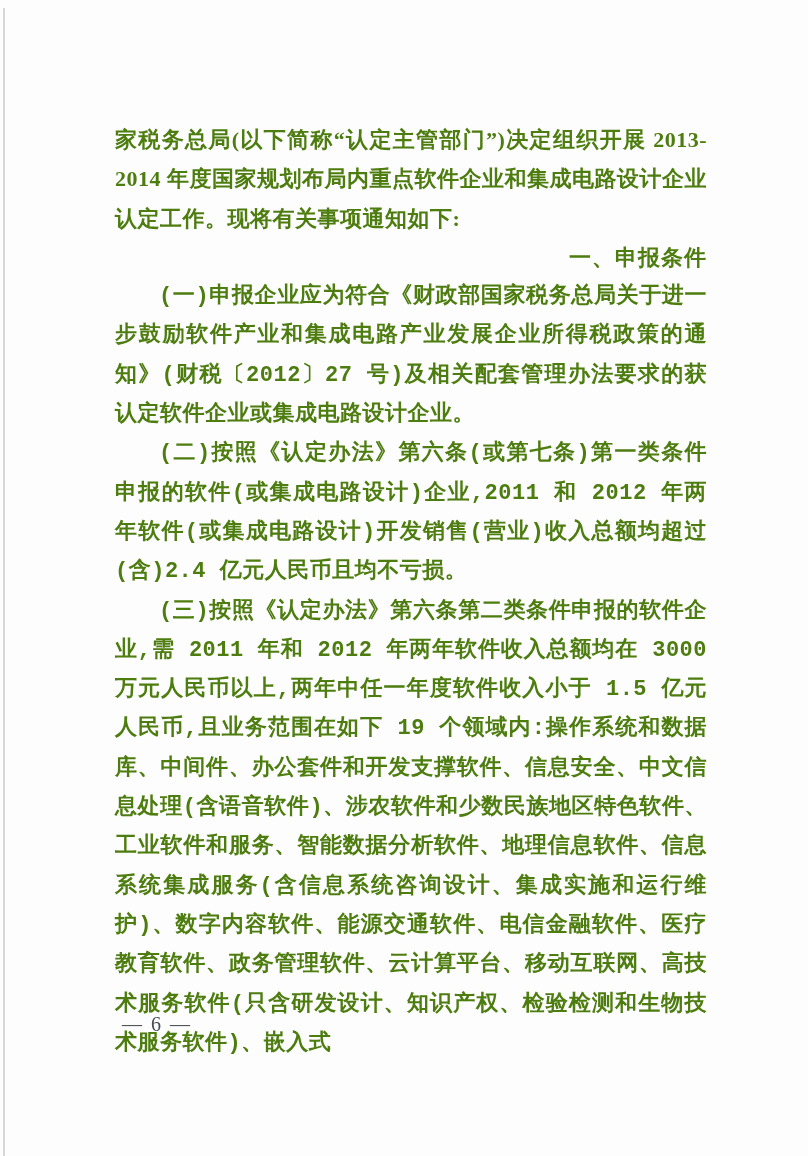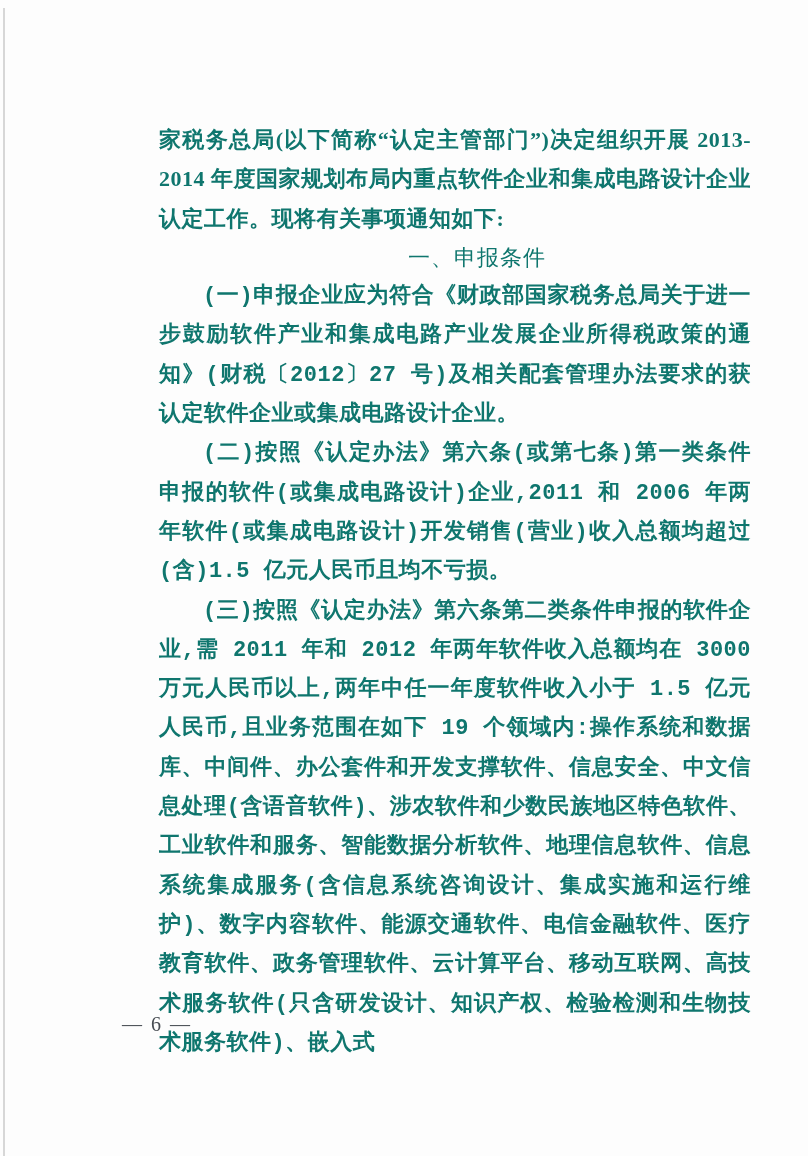--- a/index.html
+++ b/index.html
@@ -28,14 +28,13 @@
     left: 115px;
     top: 120px;
     width: 592px;
-    color: #0f766e;
+    color: #4d7c0f;
     font-size: 22px;
     font-weight: 700;
     line-height: 39.3px;
     text-align: justify;
     text-justify: inter-character;
     letter-spacing: 0.5px;
-    margin-left: 44px;
   }
   .doc p {
     margin: 0;

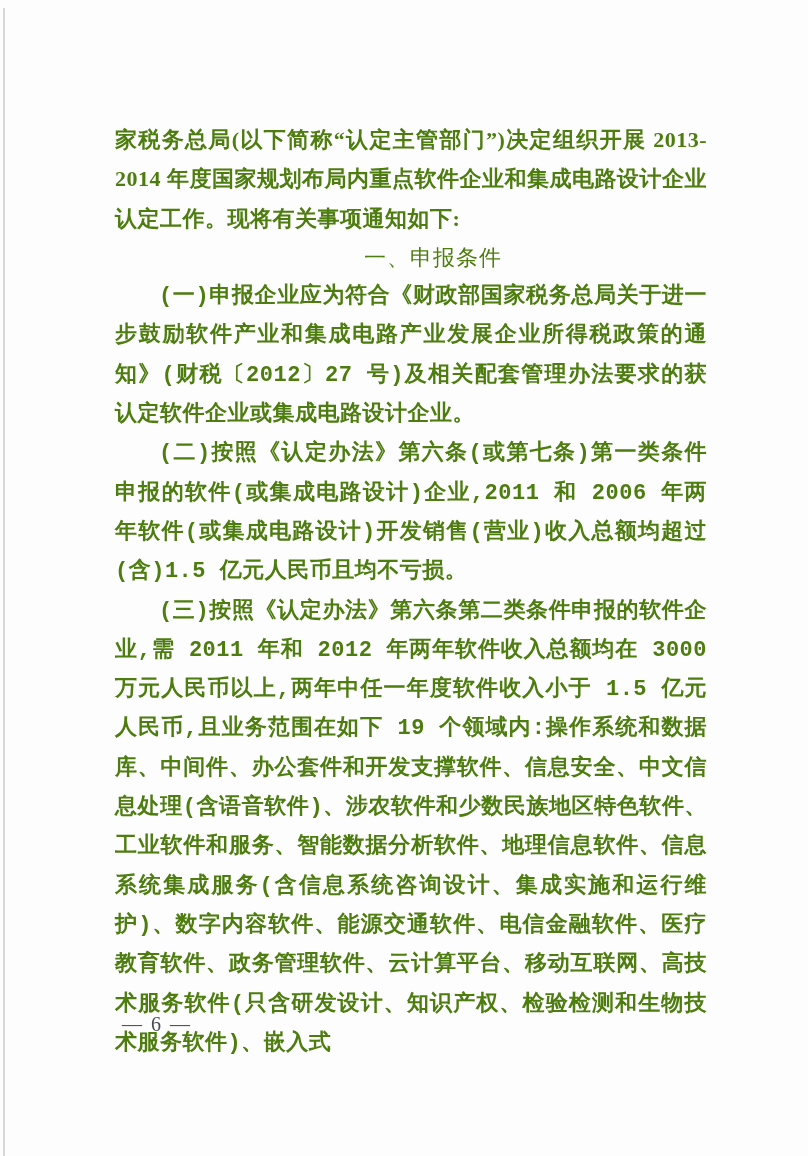--- a/index.html
+++ b/index.html
@@ -46,8 +46,8 @@
   }
   .doc p.heading {
     text-indent: 2em;
-    text-align: center;
-    font-weight: 400;
+    text-align: right;
+    font-weight: 700;
     letter-spacing: 1px;
   }
   .page-number {

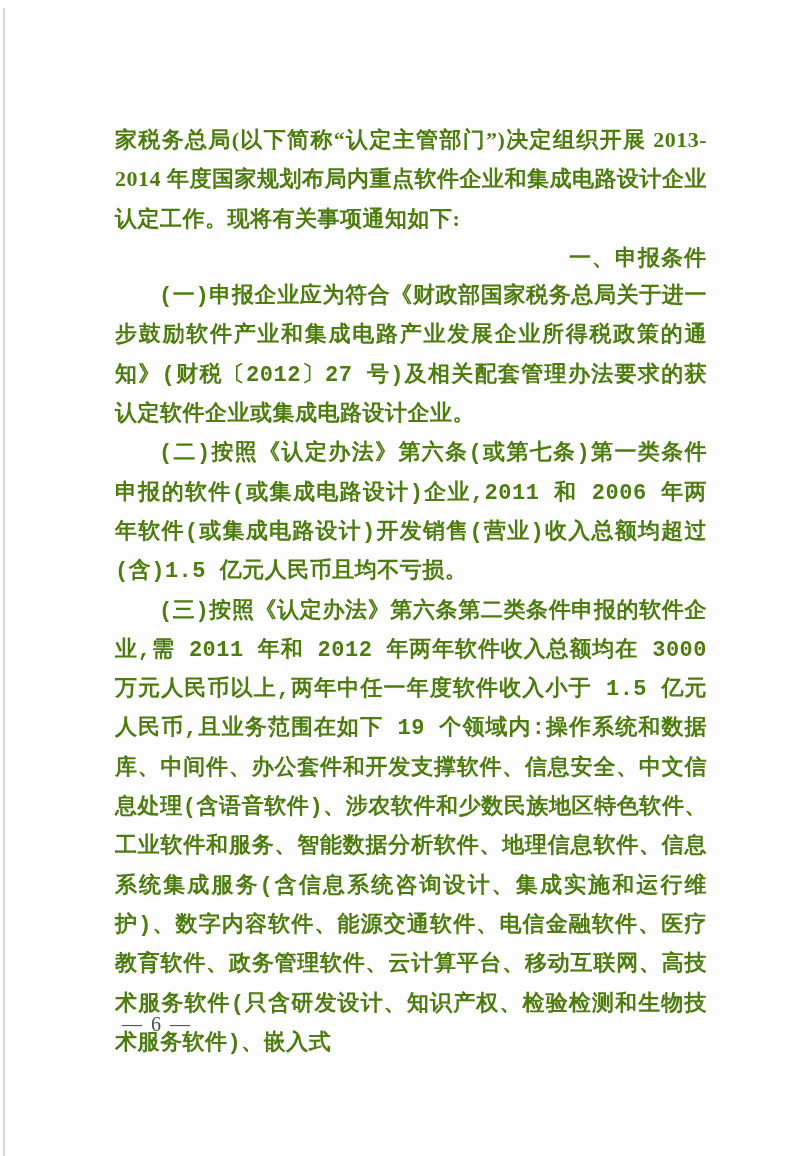--- a/index.html
+++ b/index.html
@@ -70,7 +70,7 @@
     <p class="">家税务总局(以下简称“认定主管部门”)决定组织开展 2013-2014 年度国家规划布局内重点软件企业和集成电路设计企业认定工作。现将有关事项通知如下:</p>
     <p class="heading">一、申报条件</p>
     <p class="indent">(一)申报企业应为符合《财政部国家税务总局关于进一步鼓励软件产业和集成电路产业发展企业所得税政策的通知》(财税〔2012〕27 号)及相关配套管理办法要求的获认定软件企业或集成电路设计企业。</p>
-    <p class="indent">(二)按照《认定办法》第六条(或第七条)第一类条件申报的软件(或集成电路设计)企业,2011 和 2006 年两年软件(或集成电路设计)开发销售(营业)收入总额均超过(含)1.5 亿元人民币且均不亏损。</p>
+    <p class="indent">(二)按照《认定办法》第六条(或第七条)第一类条件申报的软件(或集成电路设计)企业,2011 和 2012 年两年软件(或集成电路设计)开发销售(营业)收入总额均超过(含)2.4 亿元人民币且均不亏损。</p>
     <p class="indent">(三)按照《认定办法》第六条第二类条件申报的软件企业,需 2011 年和 2012 年两年软件收入总额均在 3000 万元人民币以上,两年中任一年度软件收入小于 1.5 亿元人民币,且业务范围在如下 19 个领域内:操作系统和数据库、中间件、办公套件和开发支撑软件、信息安全、中文信息处理(含语音软件)、涉农软件和少数民族地区特色软件、工业软件和服务、智能数据分析软件、地理信息软件、信息系统集成服务(含信息系统咨询设计、集成实施和运行维护)、数字内容软件、能源交通软件、电信金融软件、医疗教育软件、政务管理软件、云计算平台、移动互联网、高技术服务软件(只含研发设计、知识产权、检验检测和生物技术服务软件)、嵌入式</p>
   </div>
 

